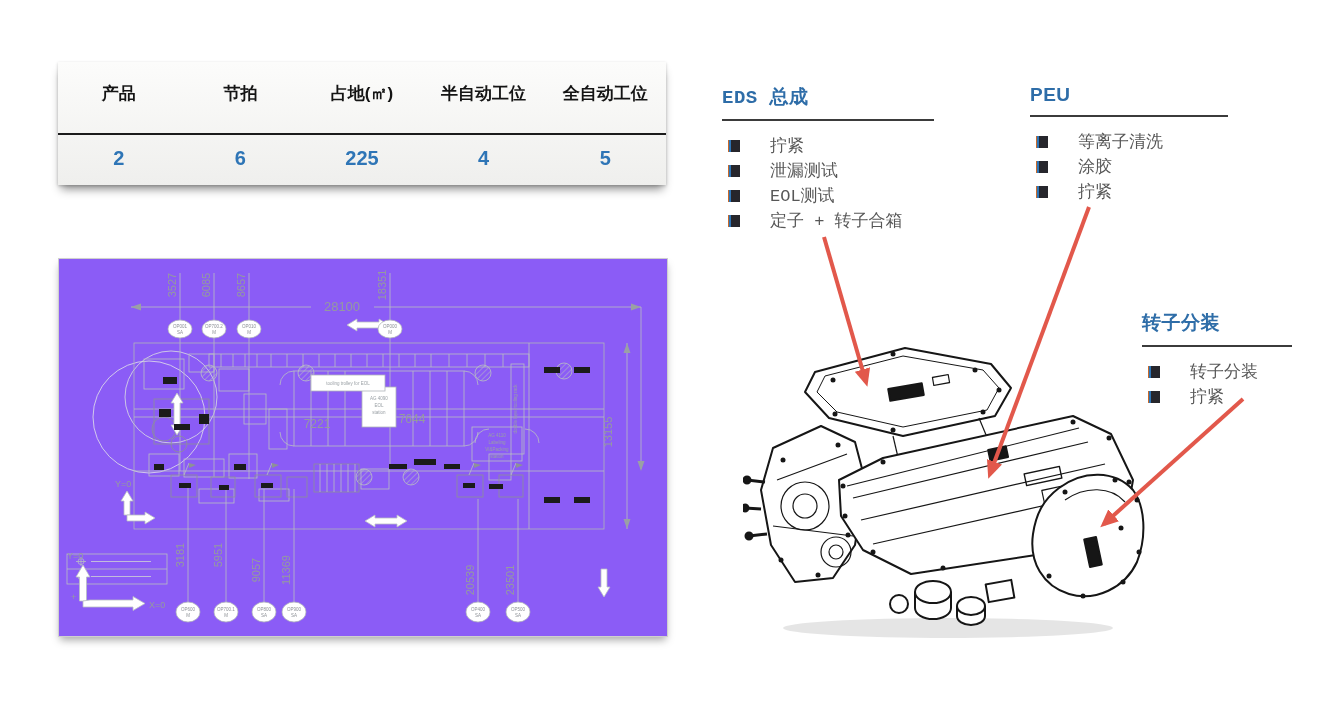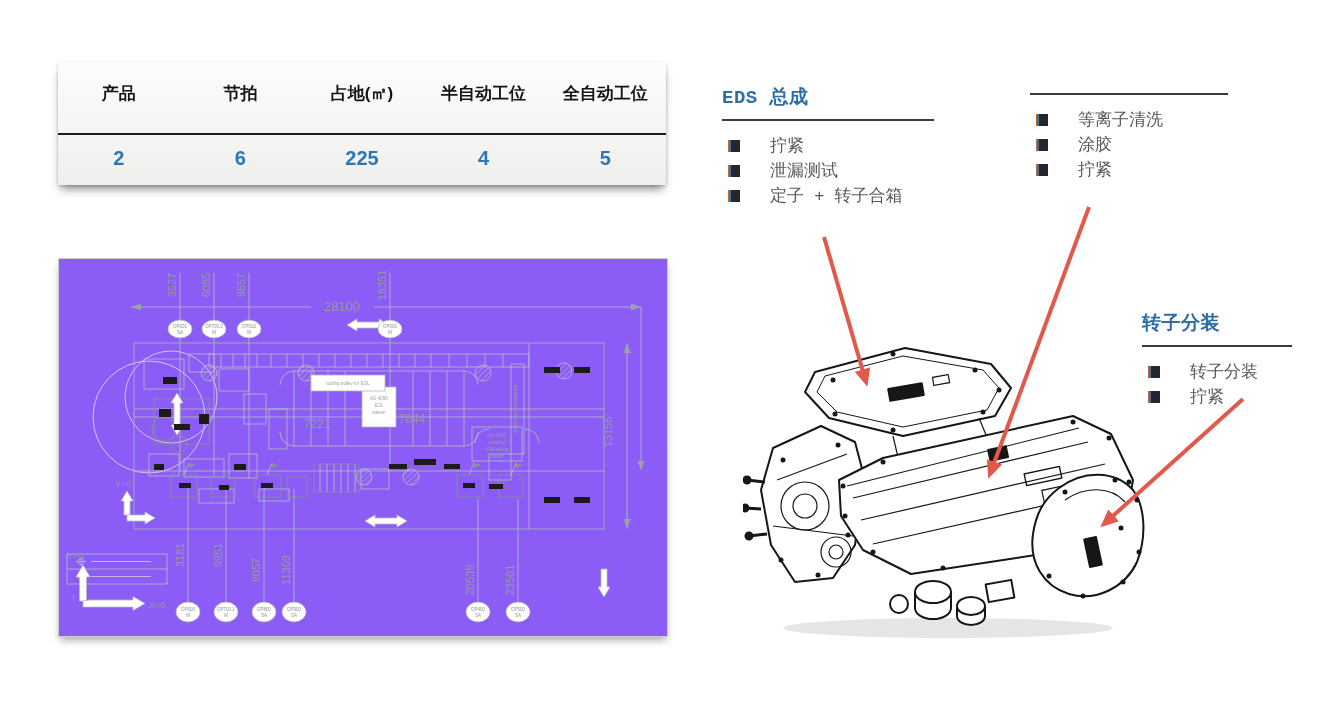--- a/index.html
+++ b/index.html
@@ -337,6 +337,7 @@
 </section>
 
 <section class="anno" id="sec-peu">
+  <div class="anno-title">PEU</div>
   <div class="anno-rule"></div>
   <ul>
     <li>

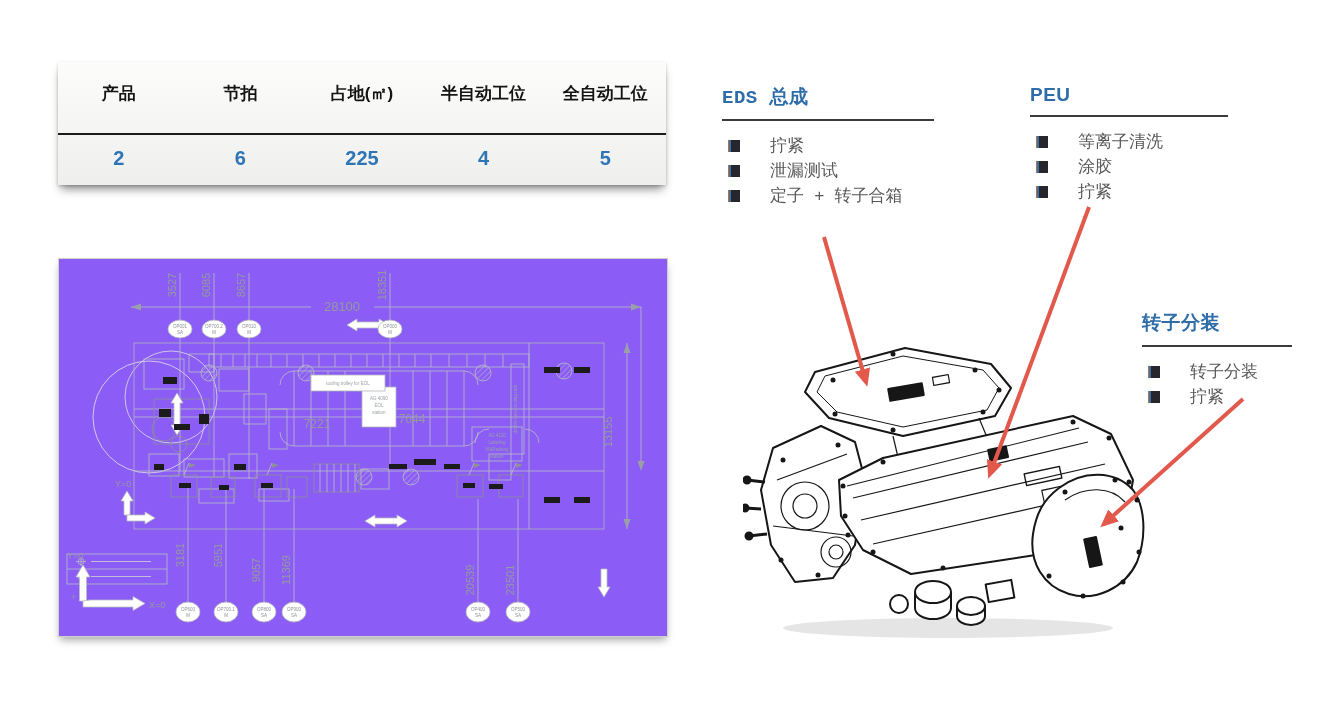--- a/index.html
+++ b/index.html
@@ -331,6 +331,10 @@
       </li>
     <li>
         <span class="sq"></span>
+        <span>EOL测试</span>
+      </li>
+    <li>
+        <span class="sq"></span>
         <span>定子 + 转子合箱</span>
       </li>
   </ul>

